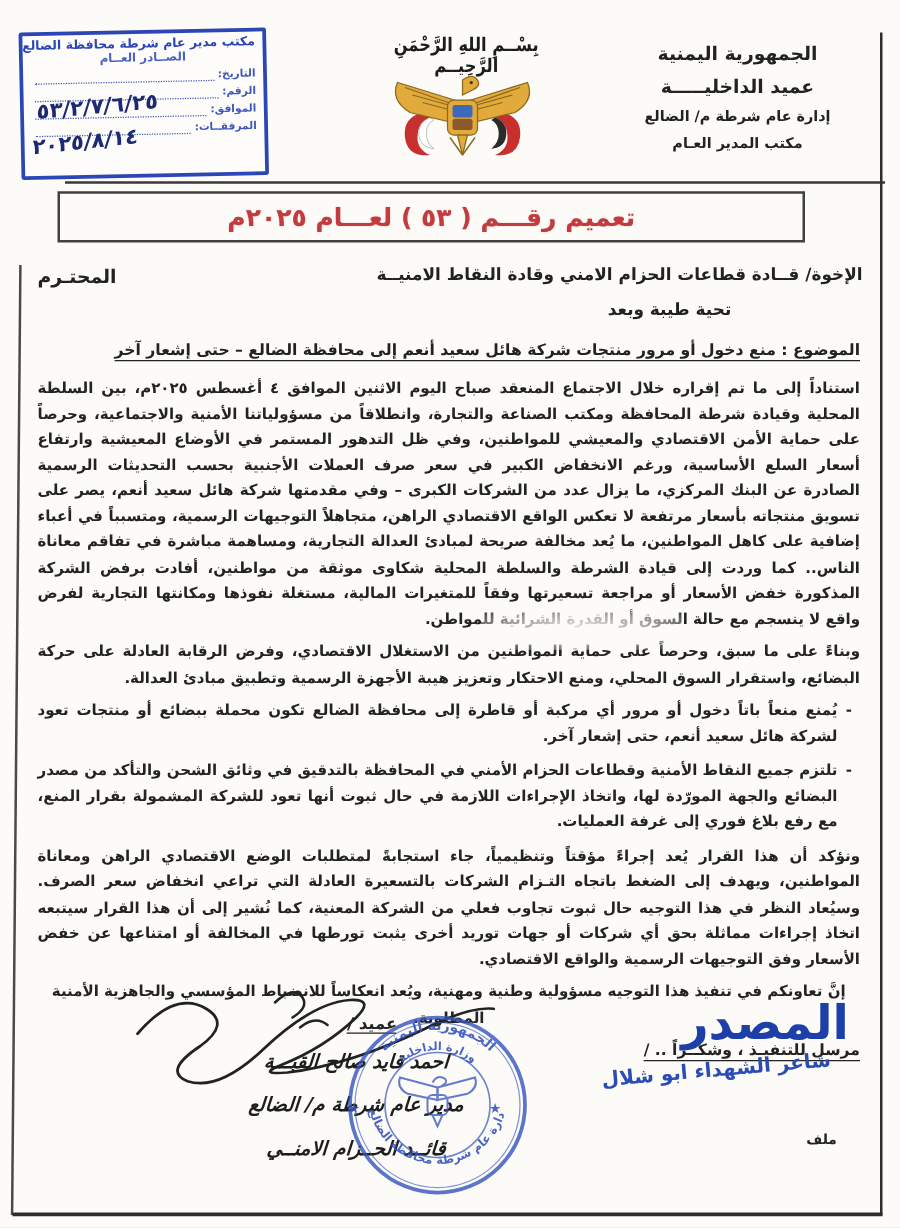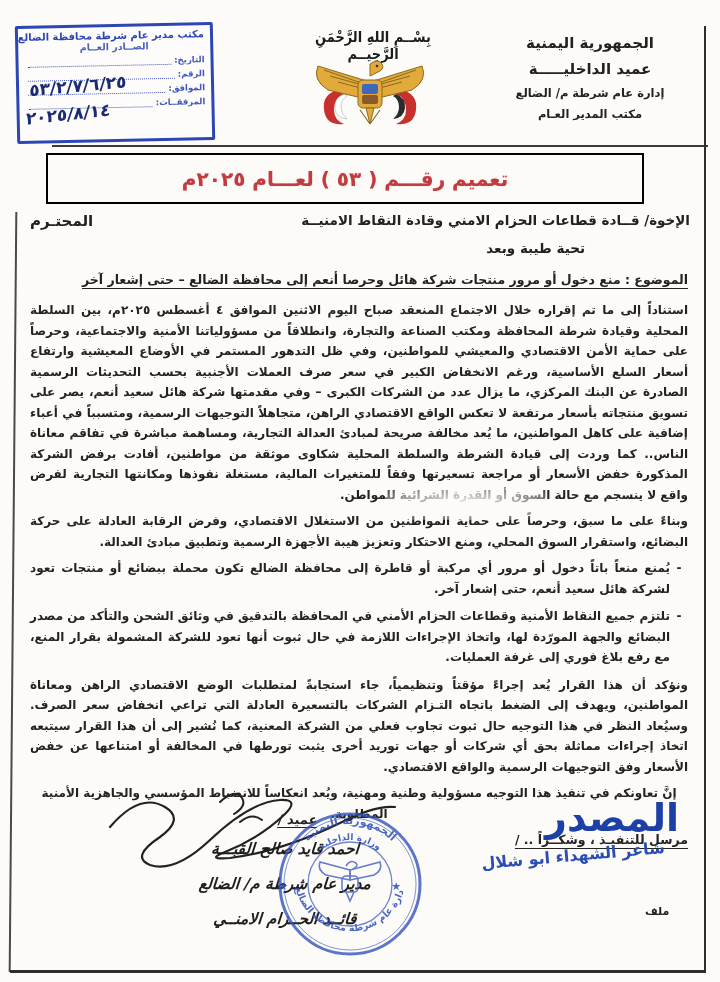--- a/index.html
+++ b/index.html
@@ -49,8 +49,8 @@
 
   
   #title-box {
-    position:absolute; top:153px; left:46px; width:598px; height:51px;
-    border:2px solid #000000; display:flex; align-items:center; justify-content:center;
+    position:absolute; top:153px; left:46px; width:598px; height:41px;
+    border:2px solid #404040; display:flex; align-items:center; justify-content:center;
   }
   #title-box .t {
     color:#c23b3e; font-size:20px; font-weight:bold; letter-spacing:0.5px;

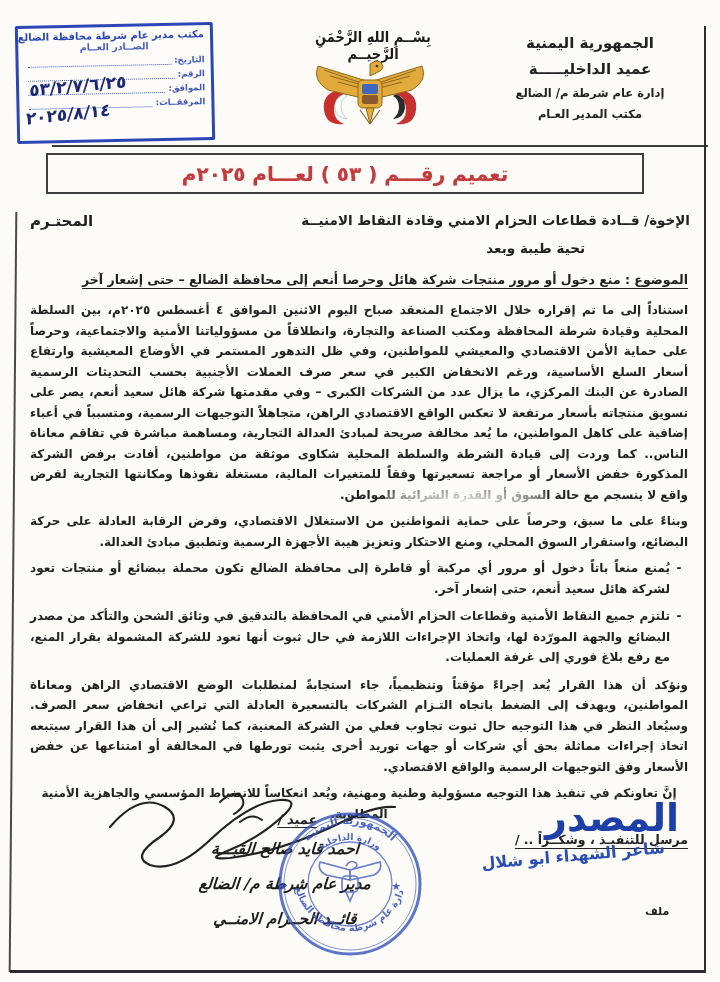--- a/index.html
+++ b/index.html
@@ -195,7 +195,7 @@
   </div>
   <div id="greeting">تحية طيبة وبعد</div>
 
-  <div id="subject">الموضوع : منع دخول أو مرور منتجات شركة هائل وحرصا أنعم إلى محافظة الضالع – حتى إشعار آخر</div>
+  <div id="subject">الموضوع : منع دخول أو مرور منتجات شركة هائل سعيد أنعم إلى محافظة الضالع – حتى إشعار آخر</div>
 
   <div id="body-text">
     <p>استناداً إلى ما تم إقراره خلال الاجتماع المنعقد صباح اليوم الاثنين الموافق ٤ أغسطس ٢٠٢٥م، بين السلطة المحلية وقيادة شرطة المحافظة ومكتب الصناعة والتجارة، وانطلاقاً من مسؤولياتنا الأمنية والاجتماعية، وحرصاً على حماية الأمن الاقتصادي والمعيشي للمواطنين، وفي ظل التدهور المستمر في الأوضاع المعيشية وارتفاع أسعار السلع الأساسية، ورغم الانخفاض الكبير في سعر صرف العملات الأجنبية بحسب التحديثات الرسمية الصادرة عن البنك المركزي، ما يزال عدد من الشركات الكبرى – وفي مقدمتها شركة هائل سعيد أنعم، يصر على تسويق منتجاته بأسعار مرتفعة لا تعكس الواقع الاقتصادي الراهن، متجاهلاً التوجيهات الرسمية، ومتسبباً في أعباء إضافية على كاهل المواطنين، ما يُعد مخالفة صريحة لمبادئ العدالة التجارية، ومساهمة مباشرة في تفاقم معاناة الناس.. كما وردت إلى قيادة الشرطة والسلطة المحلية شكاوى موثقة من مواطنين، أفادت برفض الشركة المذكورة خفض الأسعار أو مراجعة تسعيرتها وفقاً للمتغيرات المالية، مستغلة نفوذها ومكانتها التجارية لفرض واقع لا ينسجم مع حالة السوق أو القدرة الشرائية للمواطن.</p>

